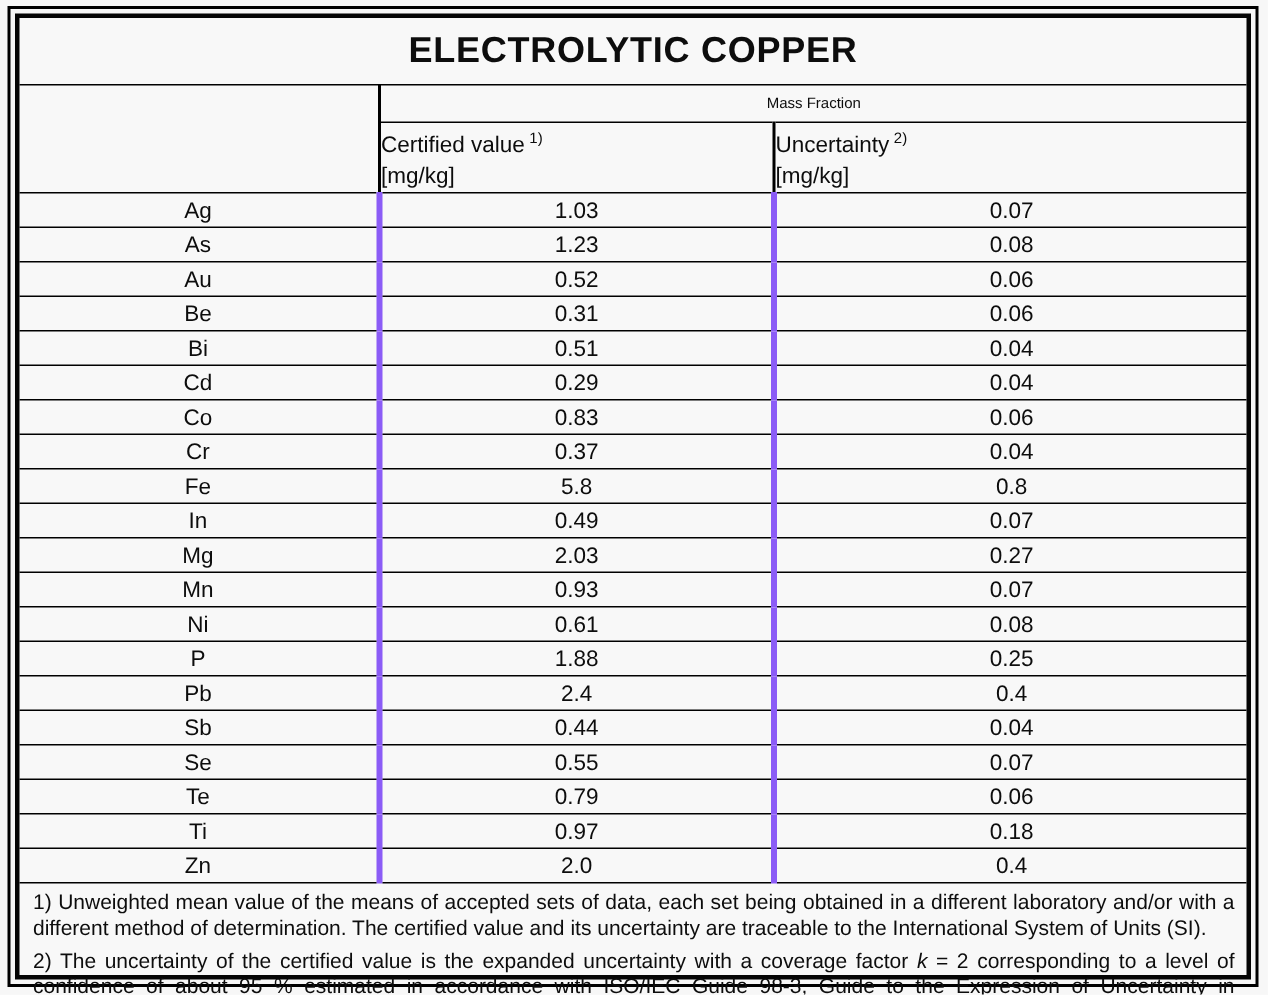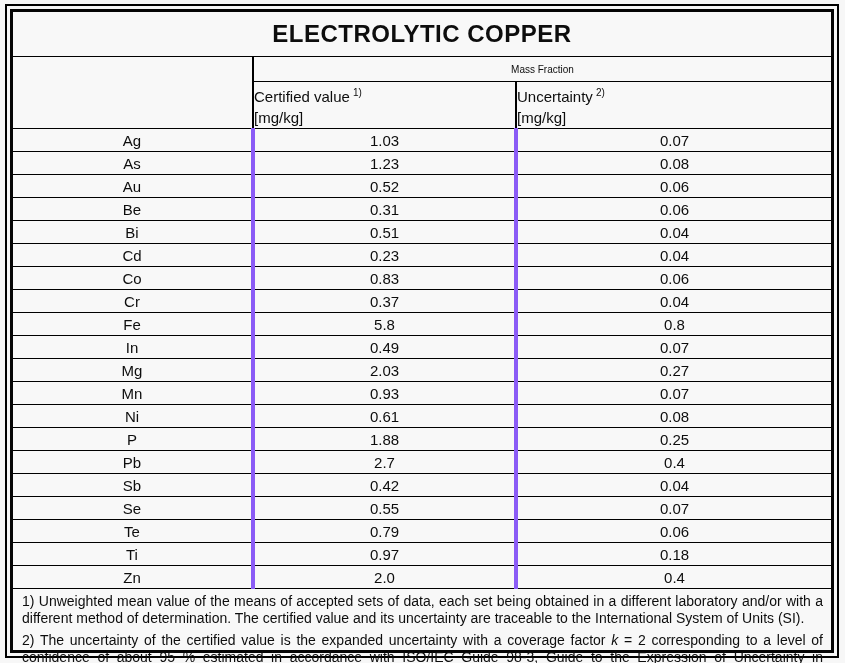--- a/index.html
+++ b/index.html
@@ -147,7 +147,7 @@
           </tr>
         <tr class="data-row">
             <td>Cd</td>
-            <td class="vline">0.23</td>
+            <td class="vline">0.29</td>
             <td class="vline">0.04</td>
           </tr>
         <tr class="data-row">

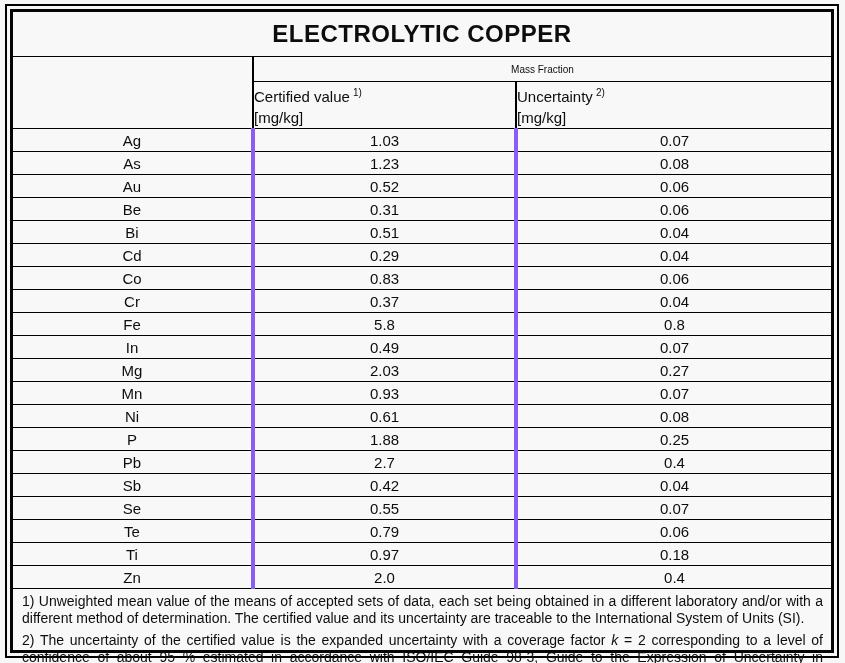--- a/index.html
+++ b/index.html
@@ -192,7 +192,7 @@
           </tr>
         <tr class="data-row">
             <td>Pb</td>
-            <td class="vline">2.7</td>
+            <td class="vline">2.4</td>
             <td class="vline">0.4</td>
           </tr>
         <tr class="data-row">

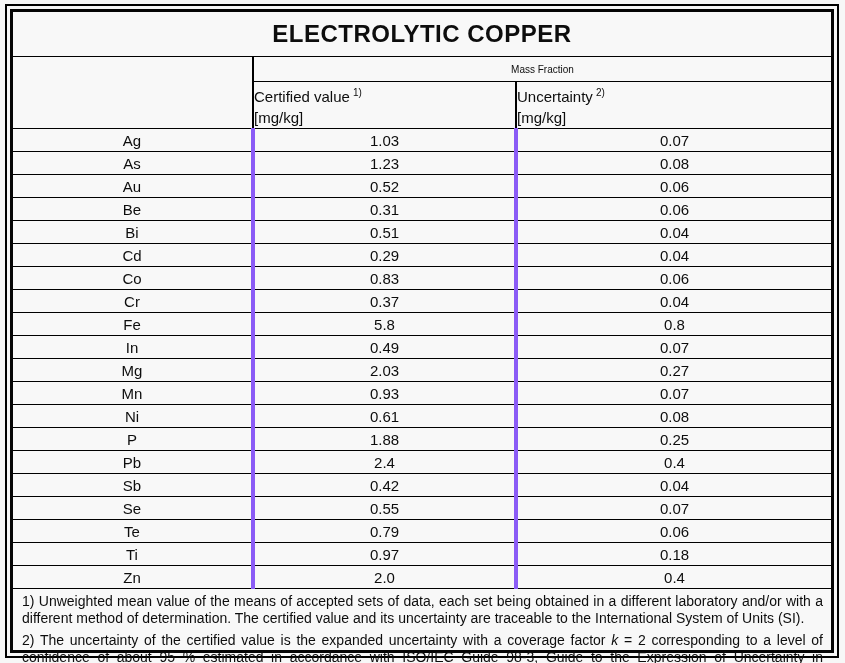--- a/index.html
+++ b/index.html
@@ -197,7 +197,7 @@
           </tr>
         <tr class="data-row">
             <td>Sb</td>
-            <td class="vline">0.42</td>
+            <td class="vline">0.44</td>
             <td class="vline">0.04</td>
           </tr>
         <tr class="data-row">

